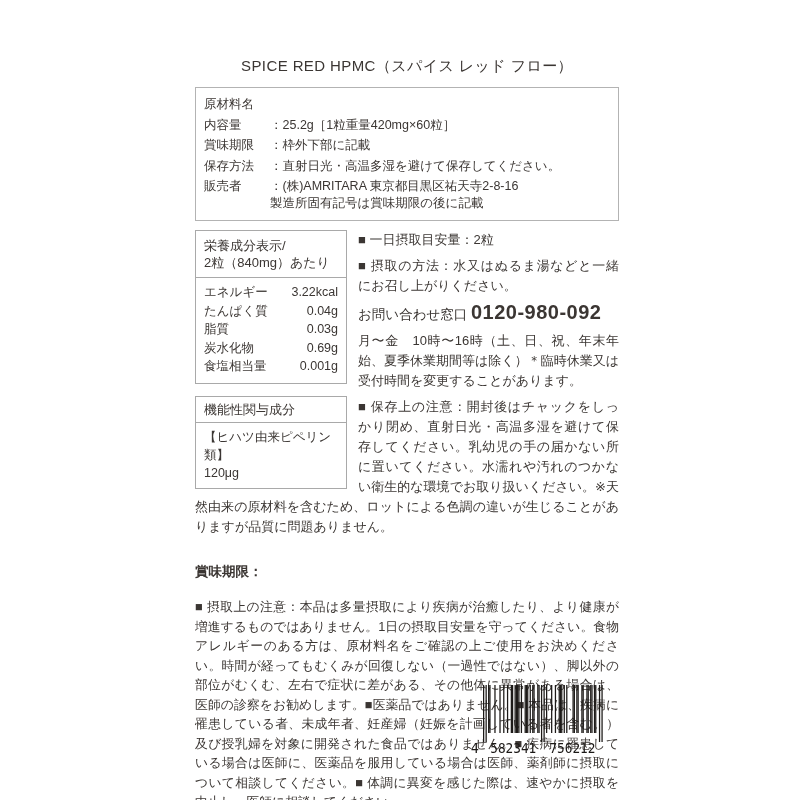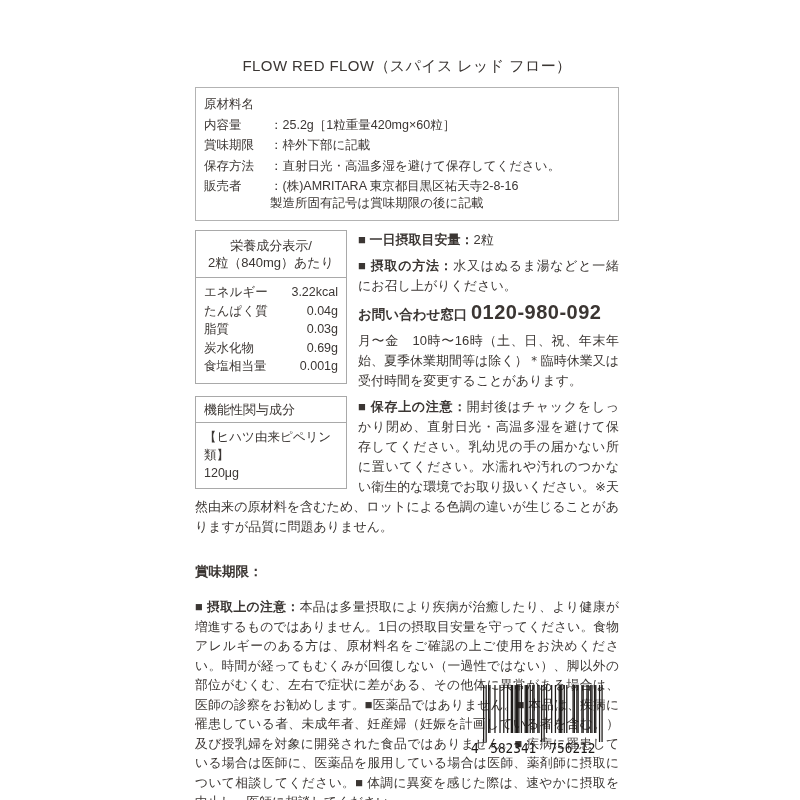--- a/index.html
+++ b/index.html
@@ -49,7 +49,7 @@
 
 <div class="wrapper">
 
-  <div class="title">FLOW RED FLOW（スパイス レッド フロー）</div>
+  <div class="title">SPICE RED HPMC（スパイス レッド フロー）</div>
 
   <div class="info-table">
     <div class="info-row">

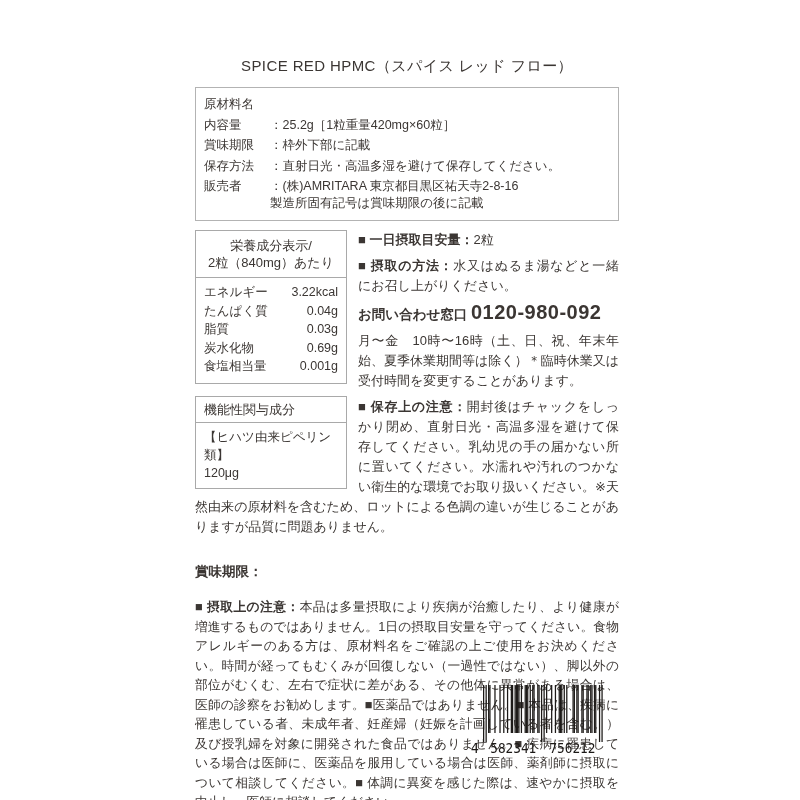--- a/index.html
+++ b/index.html
@@ -27,7 +27,7 @@
   .mid{margin-top:9px;font-size:13px;line-height:20px;}
   .left-boxes{float:left;width:152px;margin-right:11px;}
   .nut-box,.func-box{border:1px solid #a9a9a9;box-sizing:border-box;width:152px;}
-  .nut-box{padding:0;text-align:center;}
+  .nut-box{padding:0;}
   .nut-header{padding:6px 8px;font-size:13px;line-height:17px;white-space:pre-line;border-bottom:1px solid #a9a9a9;}
   .nut-rows{padding:5px 8px 7px 8px;}
   .nut-row{display:flex;justify-content:space-between;font-size:12.5px;line-height:18.5px;}

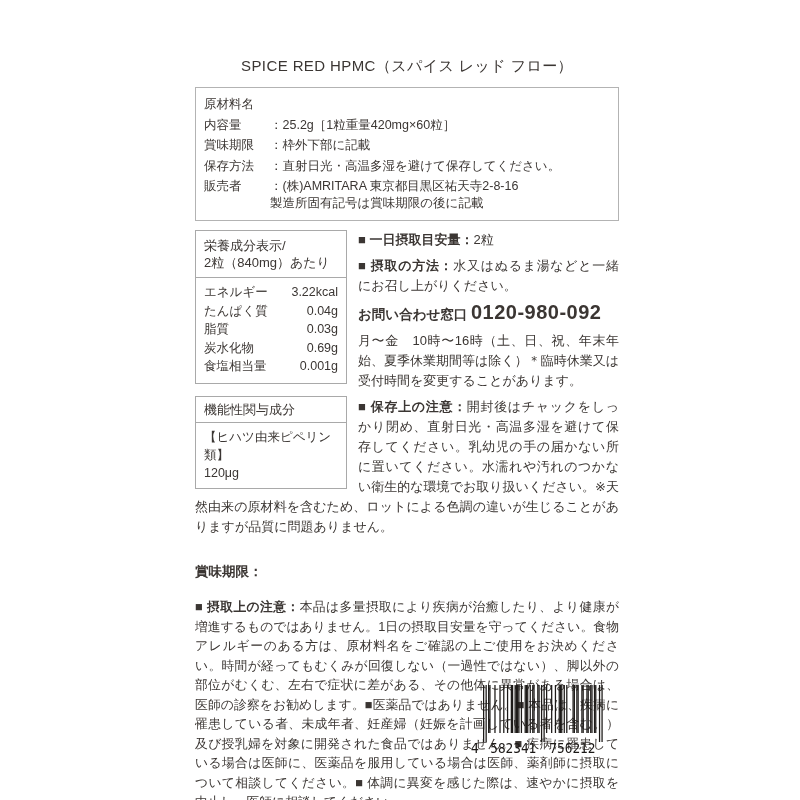--- a/index.html
+++ b/index.html
@@ -9,7 +9,7 @@
     color:#3b3633;position:relative;overflow:hidden;
   }
   .wrapper{position:absolute;left:195px;top:0;width:424px;}
-  .b{font-weight:700;margin-top:31px;}
+  .b{font-weight:400;margin-top:31px;}
   
   .title{
     margin-top:57px;text-align:center;font-size:15px;letter-spacing:.4px;

